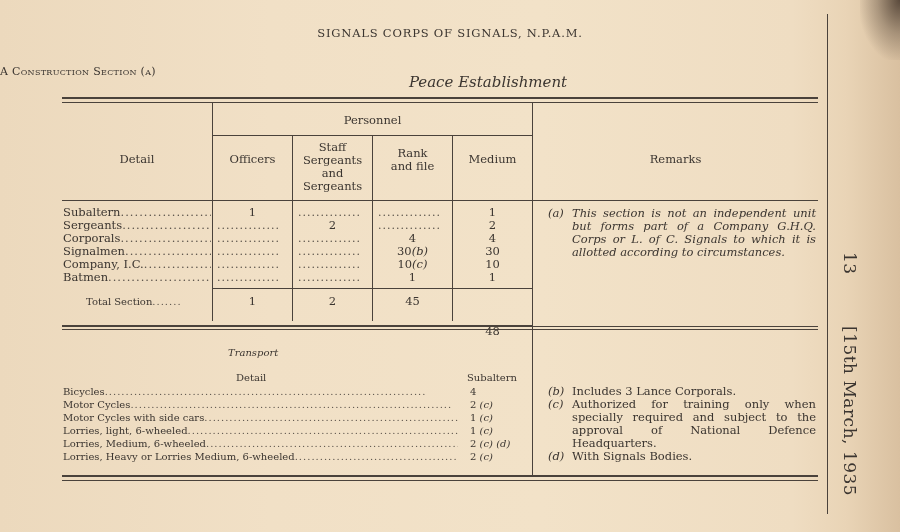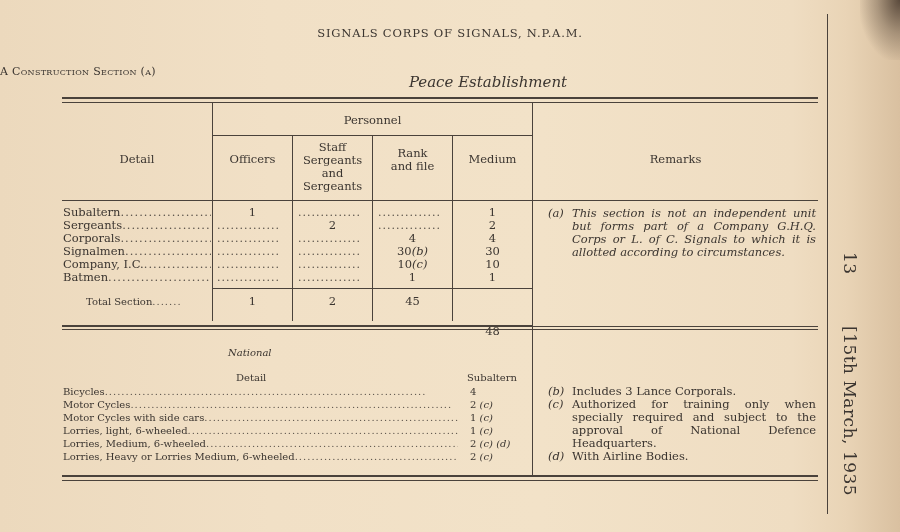--- a/index.html
+++ b/index.html
@@ -119,7 +119,7 @@
 <div class="abs hline" style="left:533px; top:326px; width:285px;"></div>
 <div class="abs hline" style="left:533px; top:329px; width:285px;"></div>
 
-<div class="abs cell italic" style="left:228px; top:346px;">National</div>
+<div class="abs cell italic" style="left:228px; top:346px;">Transport</div>
 <div class="abs cell" style="left:236px; top:371px;">Detail</div>
 <div class="abs cell" style="left:467px; top:371px;">Subaltern</div>
 

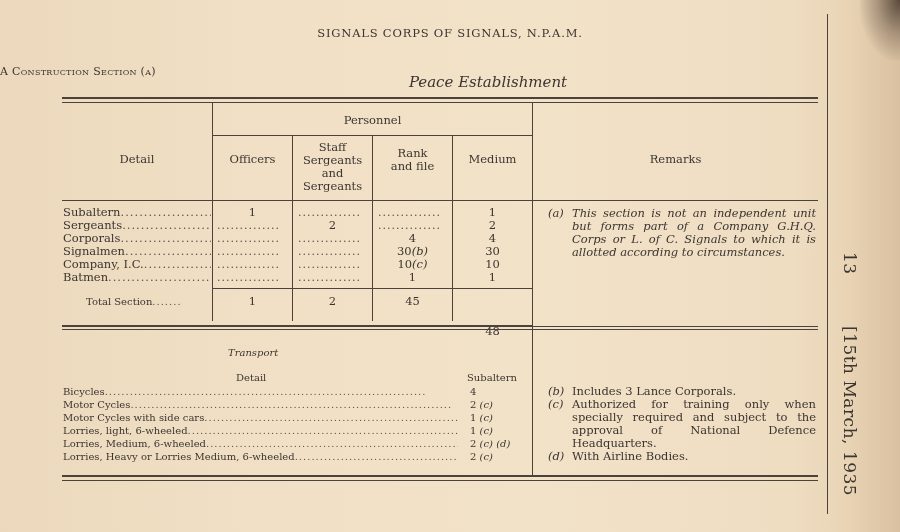--- a/index.html
+++ b/index.html
@@ -153,7 +153,7 @@
 </div>
 <div class="abs remark" style="left:548px; width:268px; top:450px;">
   <span class="italic" style="position:absolute; left:0; top:0;">(d)</span>
-  <div style="padding-left:24px;">With Airline Bodies.</div>
+  <div style="padding-left:24px;">With Signals Bodies.</div>
 </div>
 
 <div class="abs hline thick" style="left:62px; top:475px; width:756px;"></div>

